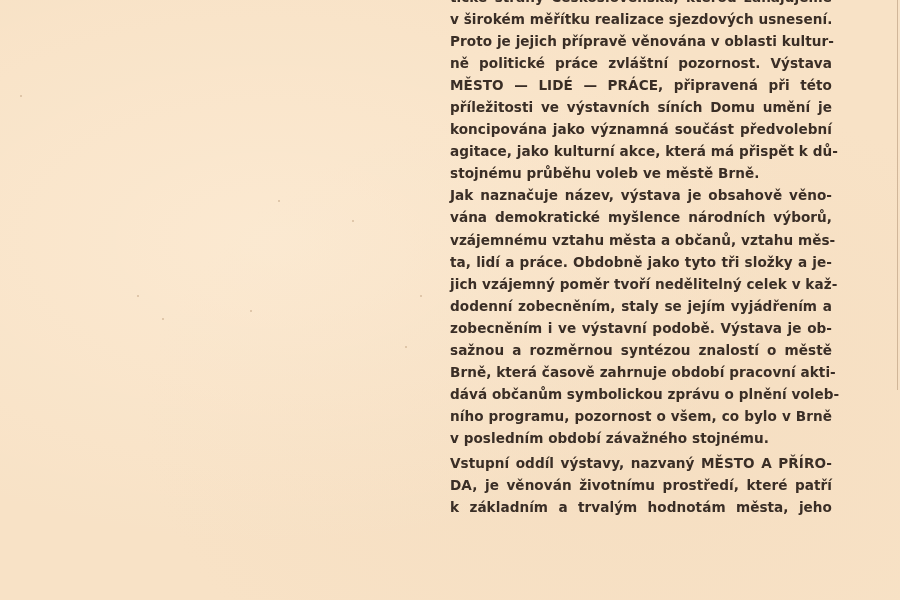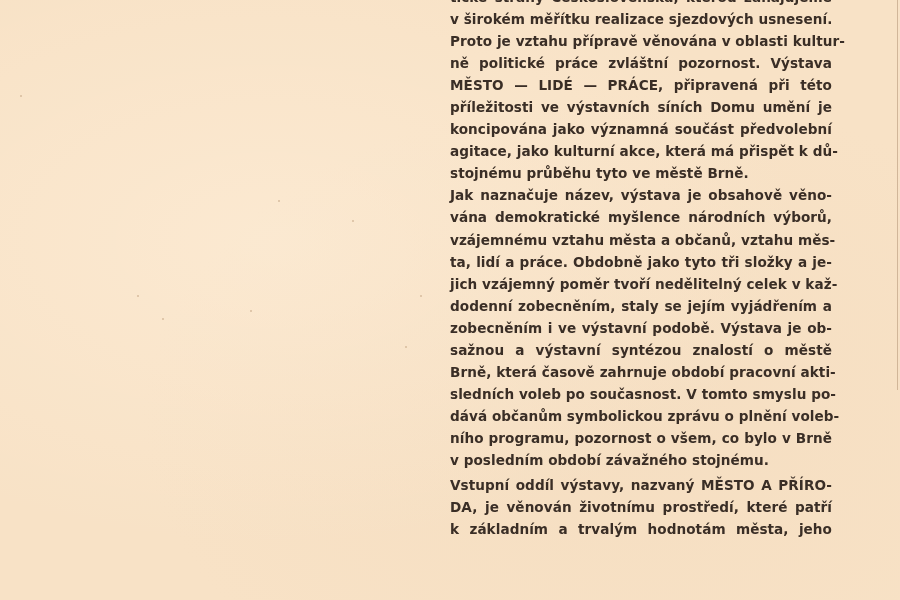--- a/index.html
+++ b/index.html
@@ -84,7 +84,7 @@
     <div>
       <span class="line">tické strany Československa, kterou zahajujeme</span>
       <span class="line">v širokém měřítku realizace sjezdových usnesení.</span>
-      <span class="line">Proto je vztahu přípravě věnována v oblasti kultur-</span>
+      <span class="line">Proto je jejich přípravě věnována v oblasti kultur-</span>
       <span class="line">ně politické práce zvláštní pozornost. Výstava</span>
       <span class="line">MĚSTO — LIDÉ — PRÁCE, připravená při této</span>
       <span class="line">příležitosti ve výstavních síních Domu umění je</span>

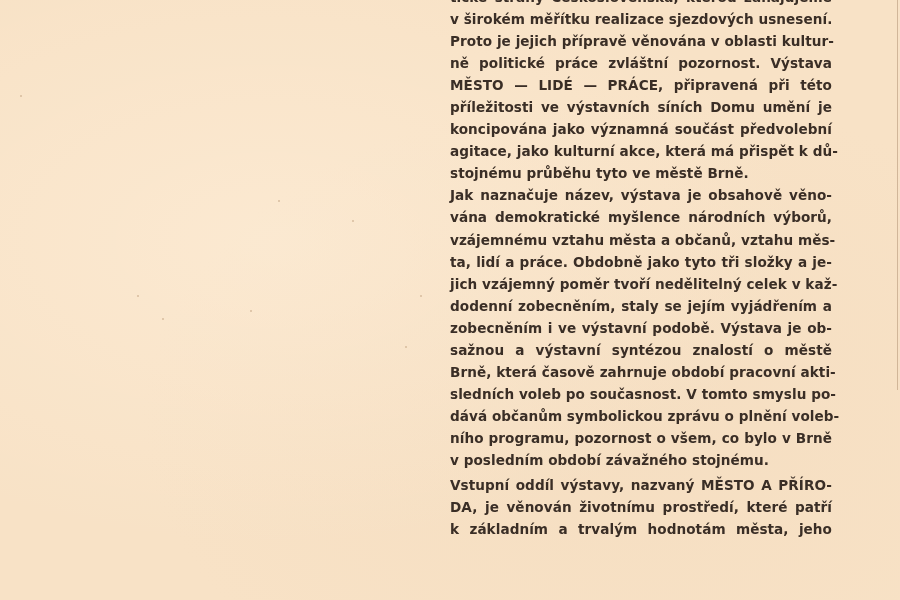--- a/index.html
+++ b/index.html
@@ -90,7 +90,7 @@
       <span class="line">příležitosti ve výstavních síních Domu umění je</span>
       <span class="line">koncipována jako významná součást předvolební</span>
       <span class="line">agitace, jako kulturní akce, která má přispět k dů-</span>
-      <span class="line last">stojnému průběhu tyto ve městě Brně.</span>
+      <span class="line last">stojnému průběhu voleb ve městě Brně.</span>
     </div>
     <div>
       <span class="line">Jak naznačuje název, výstava je obsahově věno-</span>

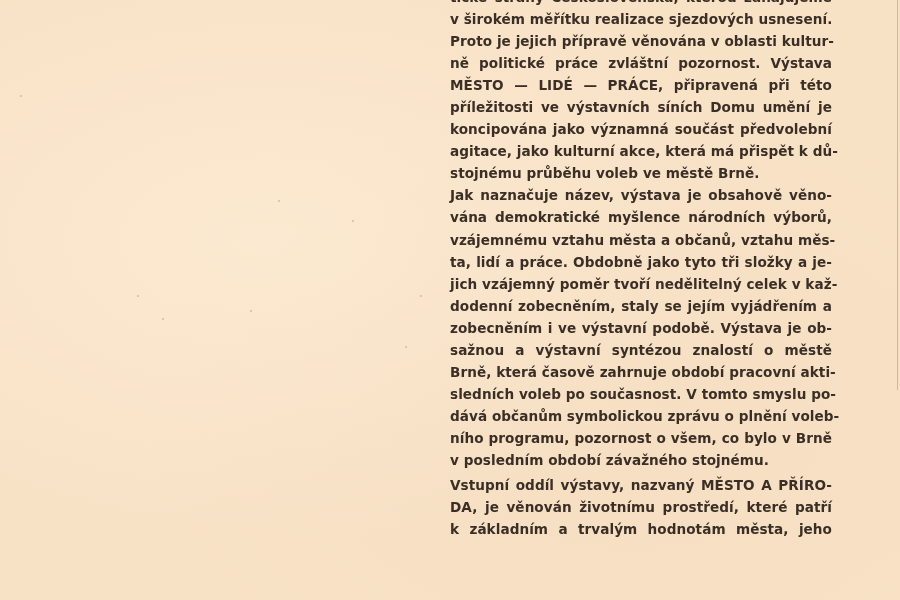--- a/index.html
+++ b/index.html
@@ -100,7 +100,7 @@
       <span class="line">jich vzájemný poměr tvoří nedělitelný celek v kaž-</span>
       <span class="line">dodenní zobecněním, staly se jejím vyjádřením a</span>
       <span class="line">zobecněním i ve výstavní podobě. Výstava je ob-</span>
-      <span class="line">sažnou a výstavní syntézou znalostí o městě</span>
+      <span class="line">sažnou a rozměrnou syntézou znalostí o městě</span>
       <span class="line">Brně, která časově zahrnuje období pracovní akti-</span>
       <span class="line">sledních voleb po současnost. V tomto smyslu po-</span>
       <span class="line">dává občanům symbolickou zprávu o plnění voleb-</span>

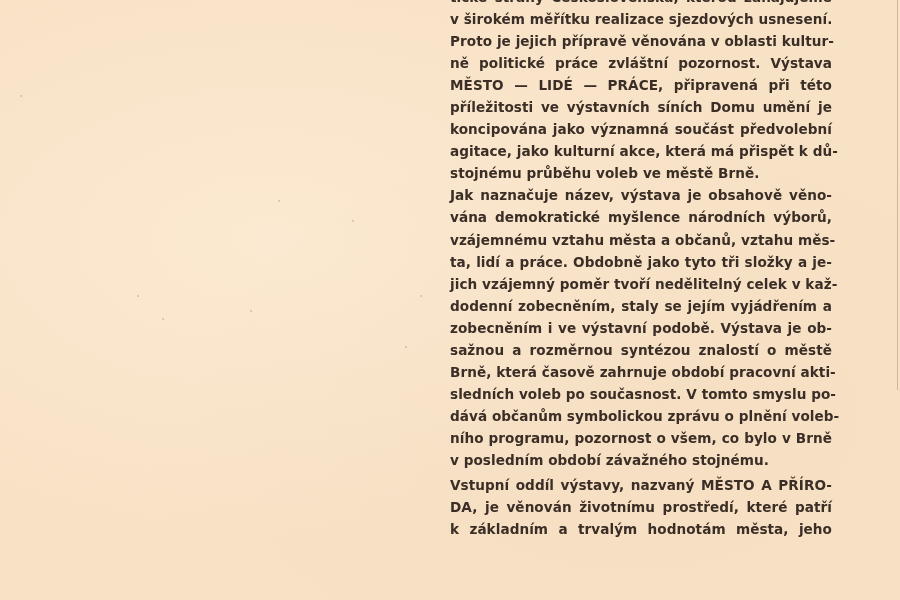--- a/index.html
+++ b/index.html
@@ -102,7 +102,6 @@
       <span class="line">zobecněním i ve výstavní podobě. Výstava je ob-</span>
       <span class="line">sažnou a rozměrnou syntézou znalostí o městě</span>
       <span class="line">Brně, která časově zahrnuje období pracovní akti-</span>
-      <span class="line">sledních voleb po současnost. V tomto smyslu po-</span>
       <span class="line">dává občanům symbolickou zprávu o plnění voleb-</span>
       <span class="line">ního programu, pozornost o všem, co bylo v Brně</span>
       <span class="line last">v posledním období závažného stojnému.</span>

